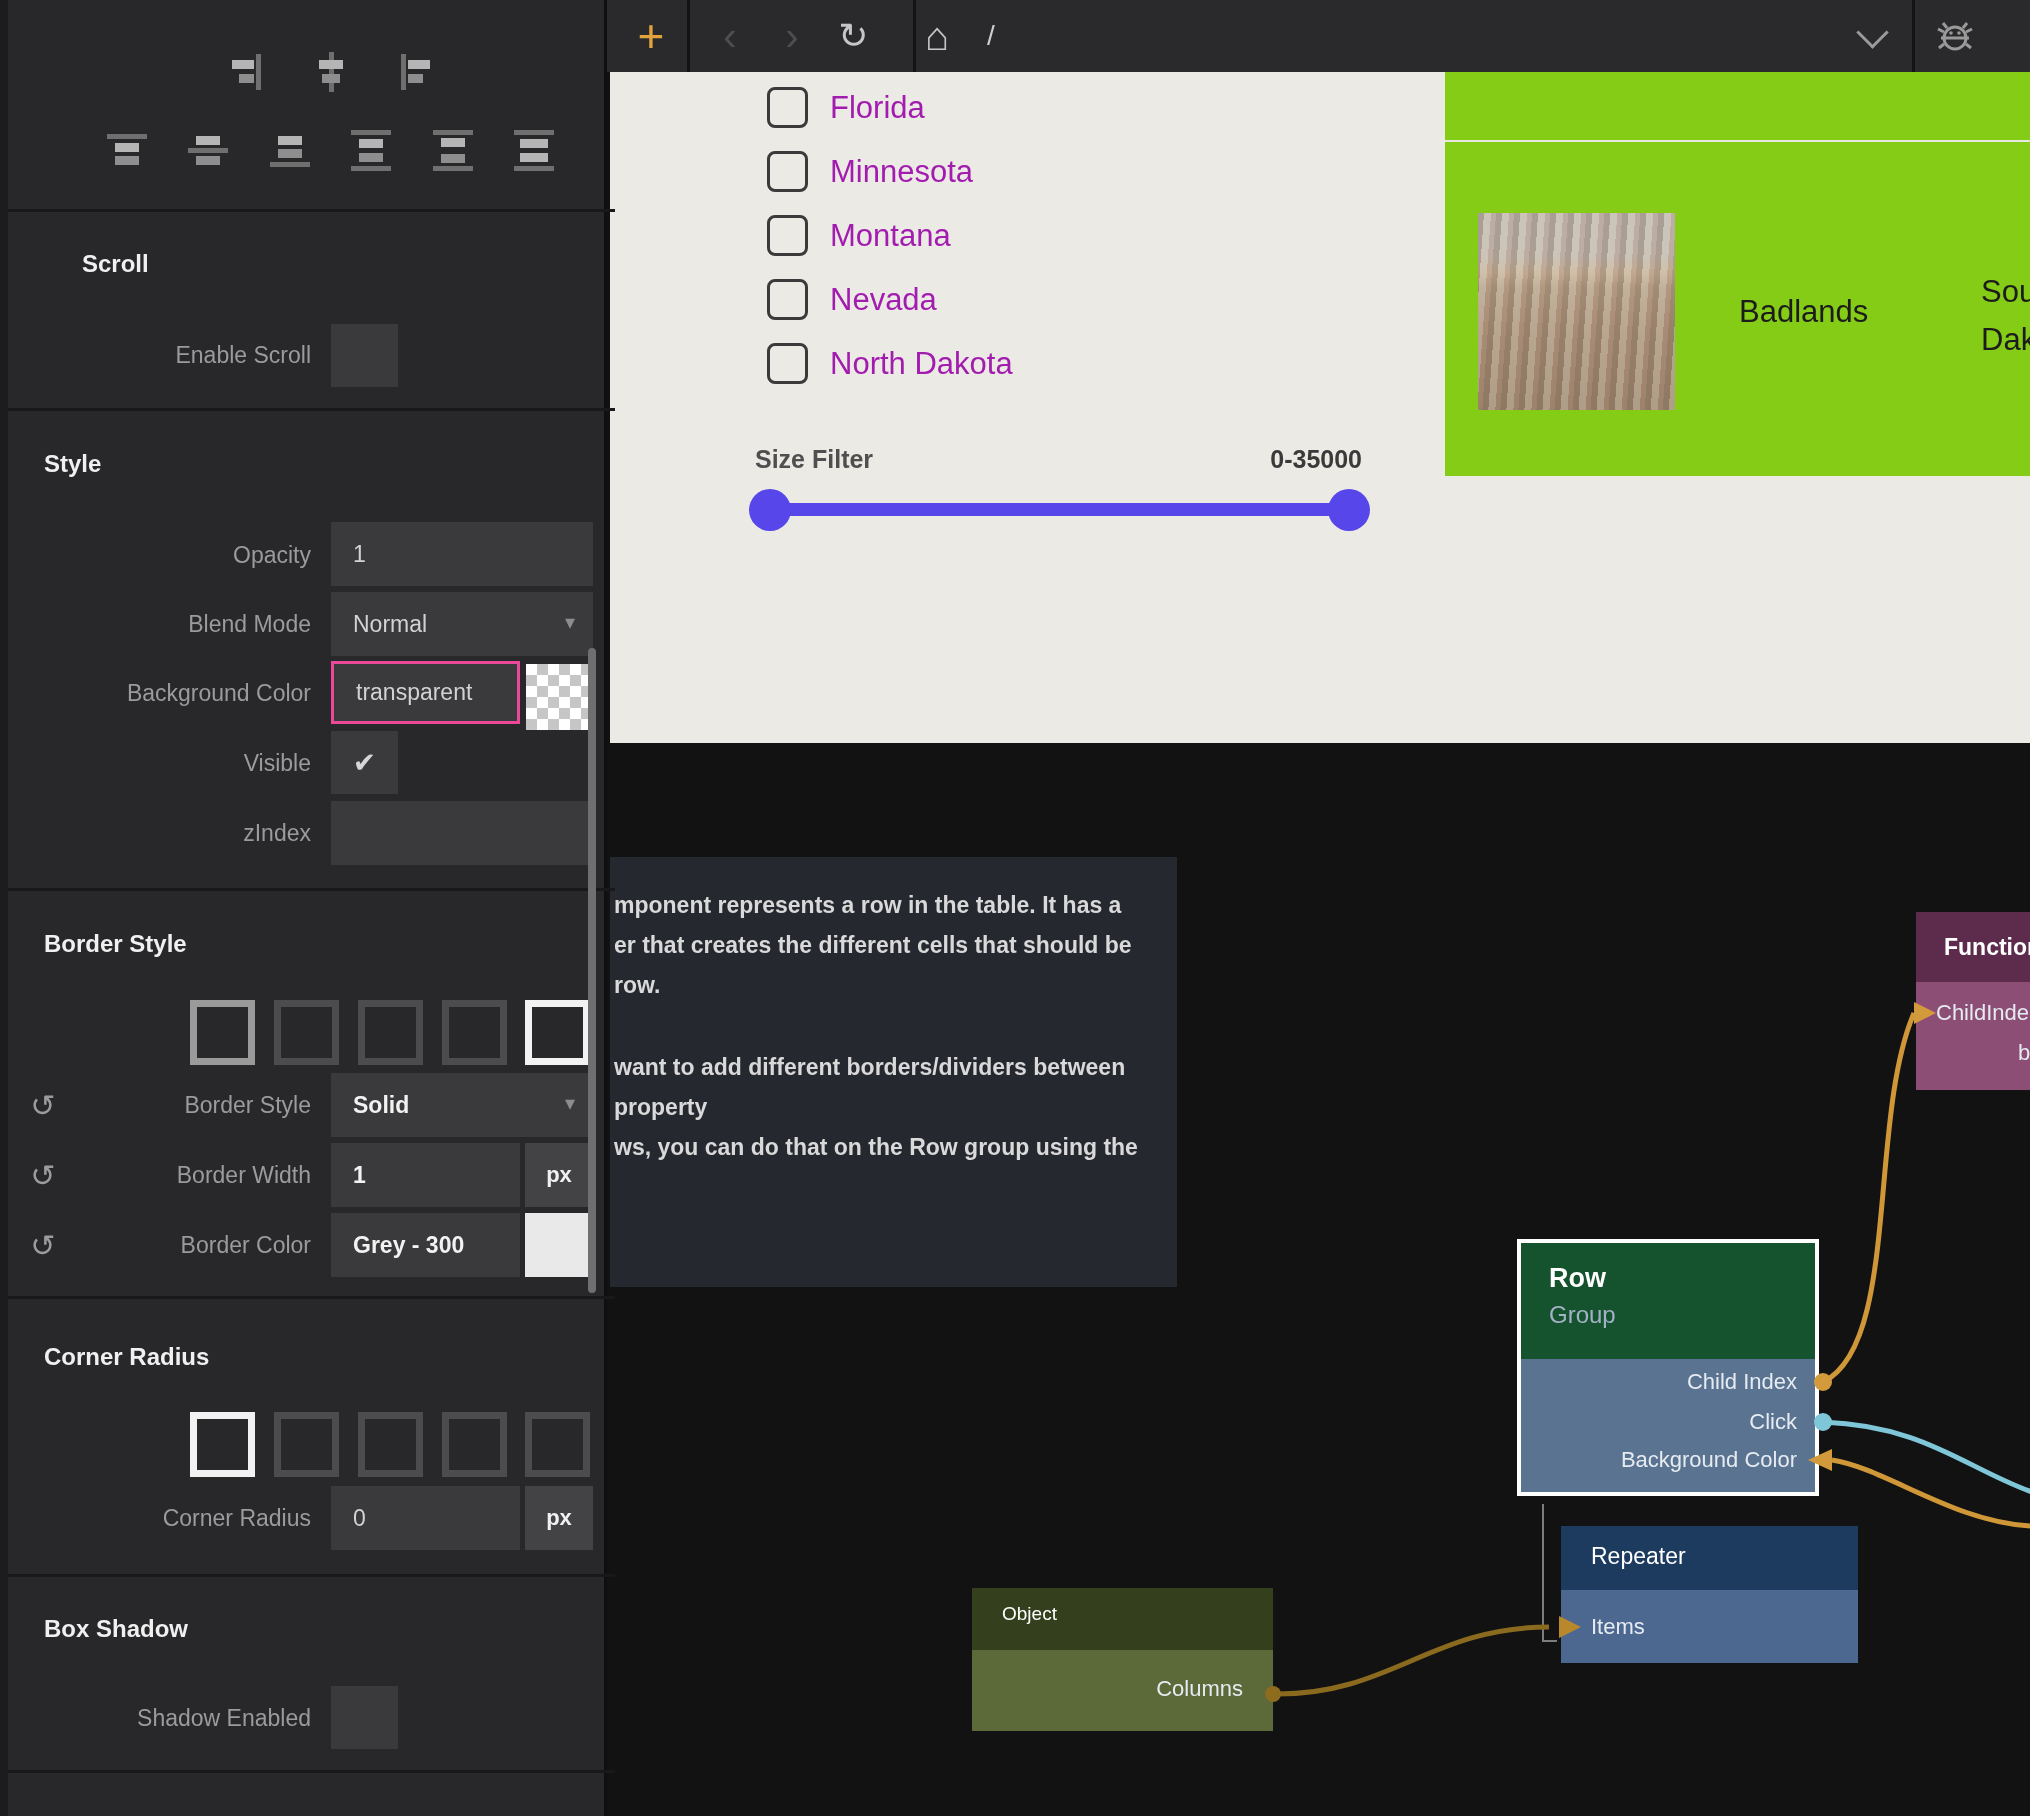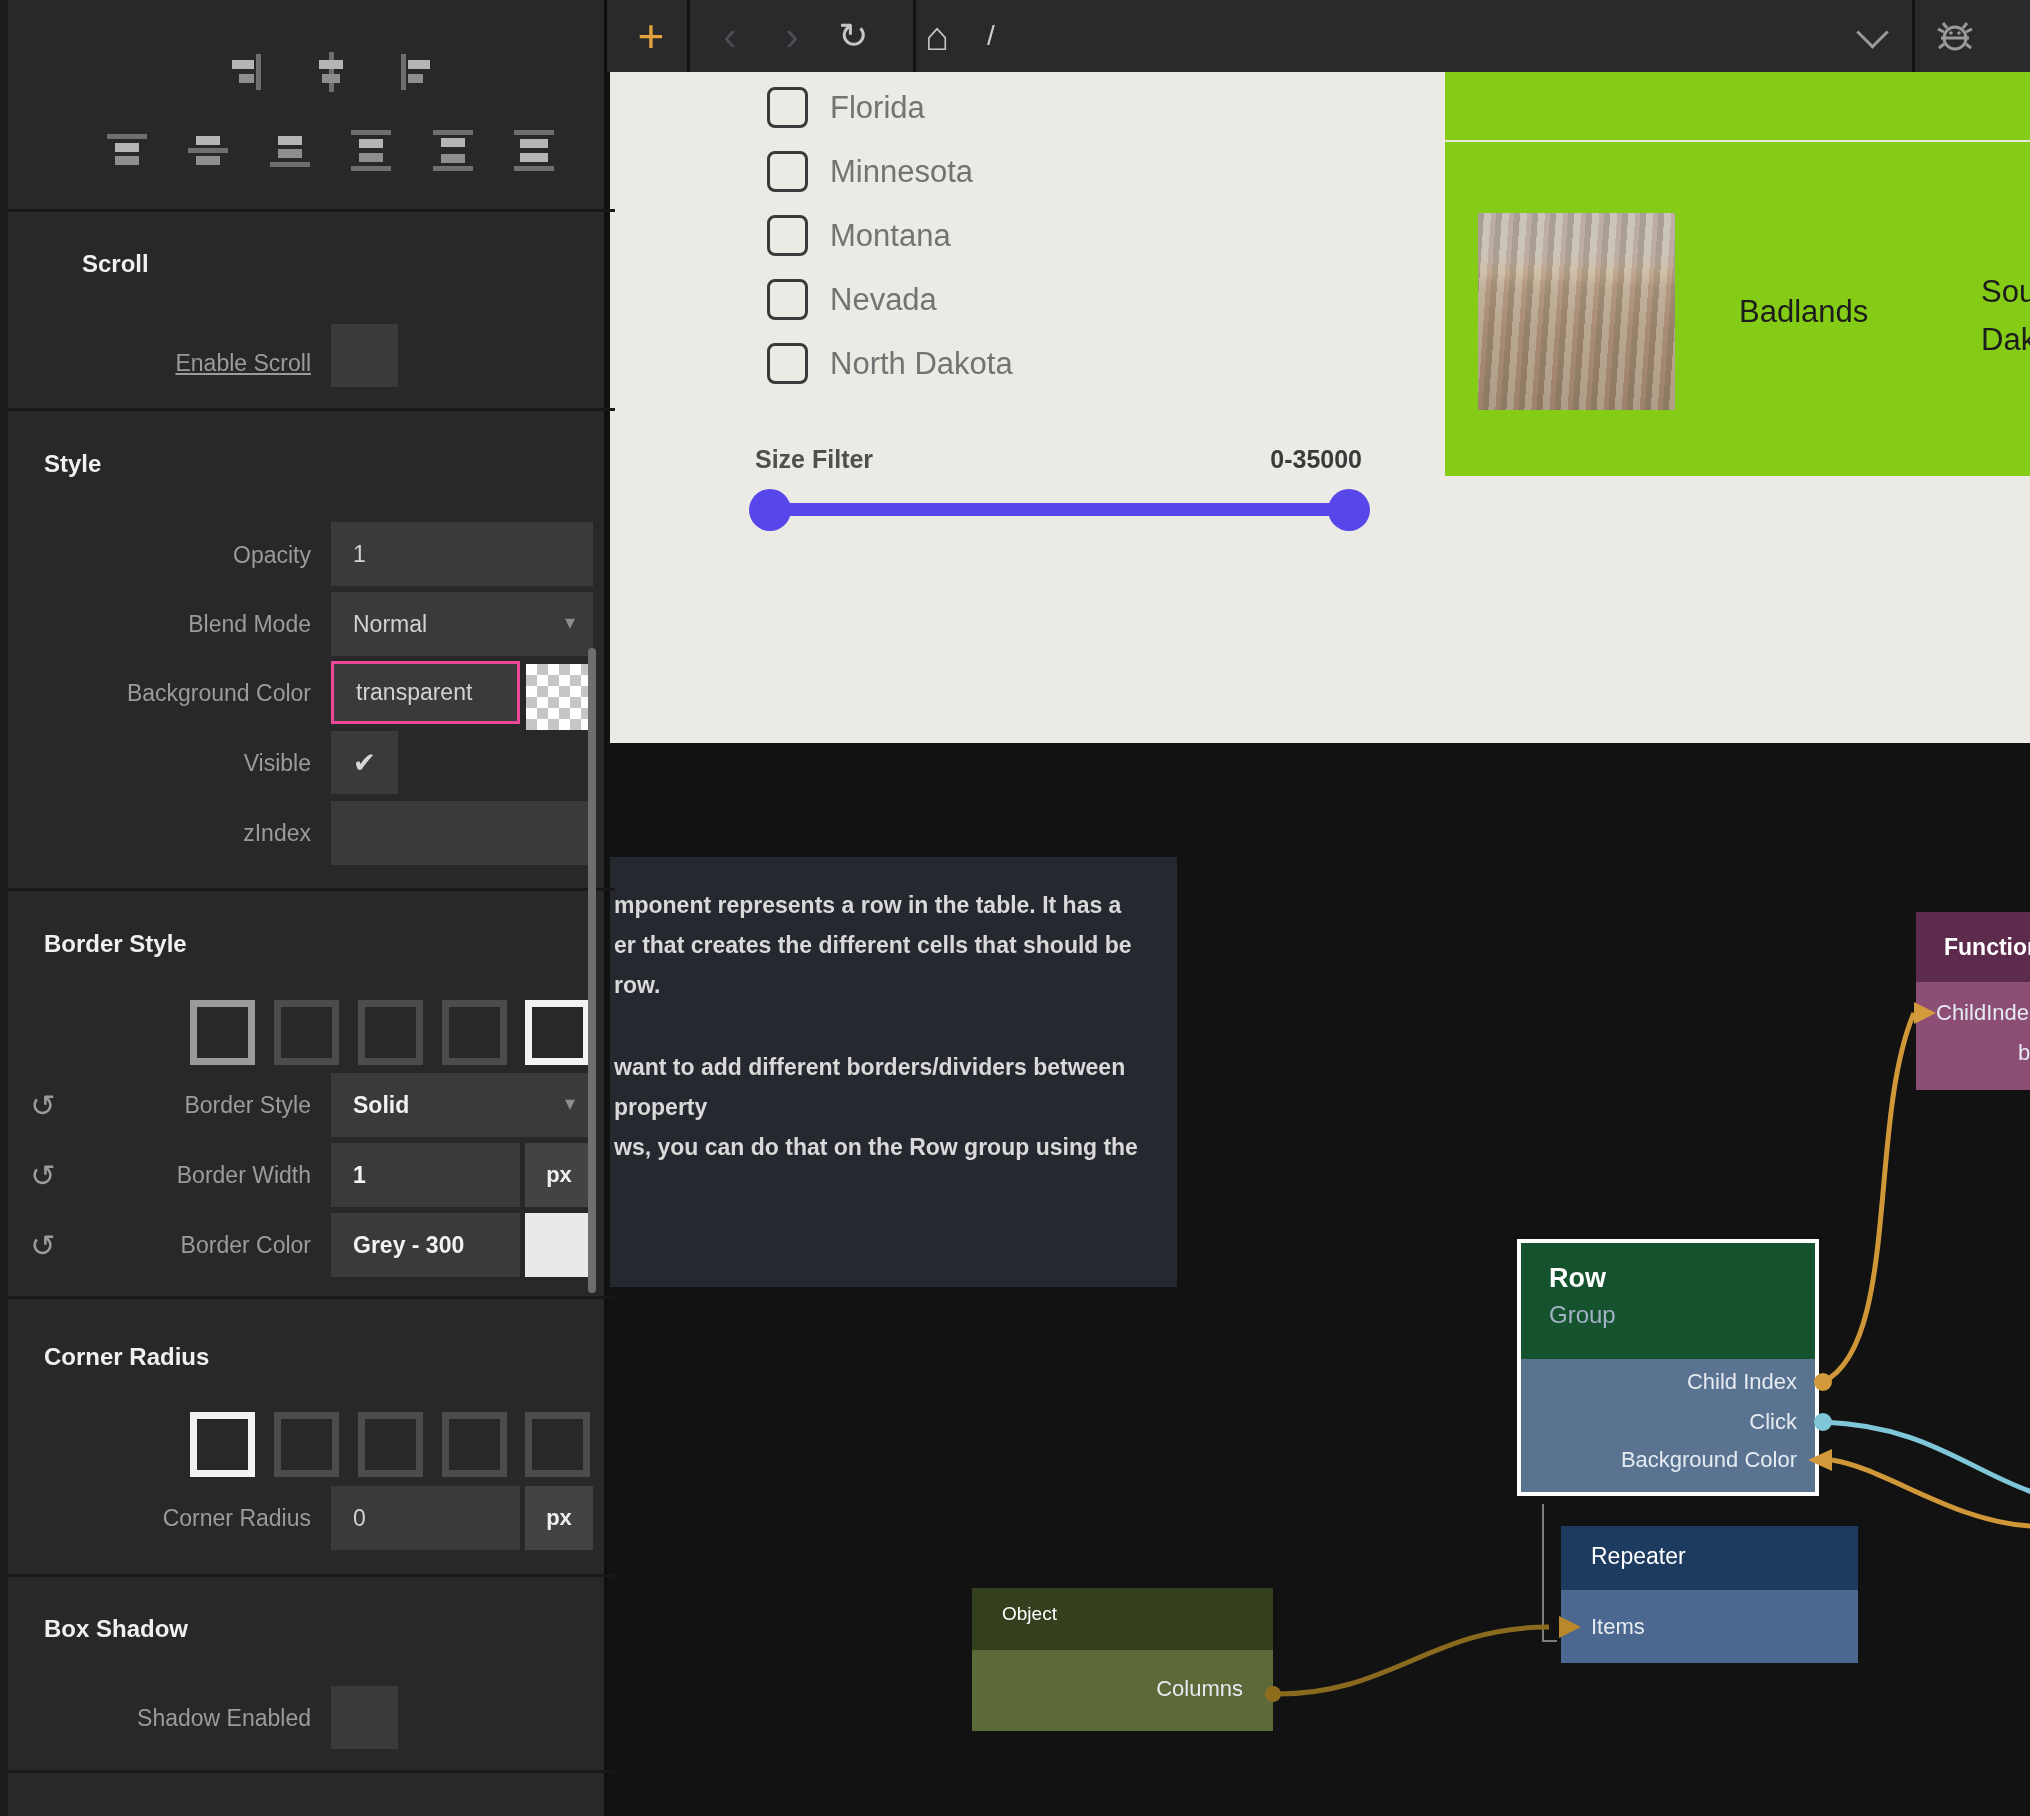--- a/index.html
+++ b/index.html
@@ -51,7 +51,7 @@
   
   .preview{left:610px;top:72px;width:1420px;height:671px;background:#eceae5;}
   .pv-check{position:absolute;width:41px;height:41px;border:3px solid #3a3a3a;border-radius:8px;background:transparent;box-sizing:border-box;}
-  .pv-lab{position:absolute;font-size:31px;color:#737373;}
+  .pv-lab{position:absolute;font-size:31px;color:#a21caf;}
   .card{position:absolute;left:1445px;top:72px;width:585px;height:404px;background:#84cc16;}
   .card-div{position:absolute;left:0;top:68px;width:585px;height:2px;background:#e8e6e1;}
   .thumb{position:absolute;left:33px;top:141px;width:197px;height:197px;

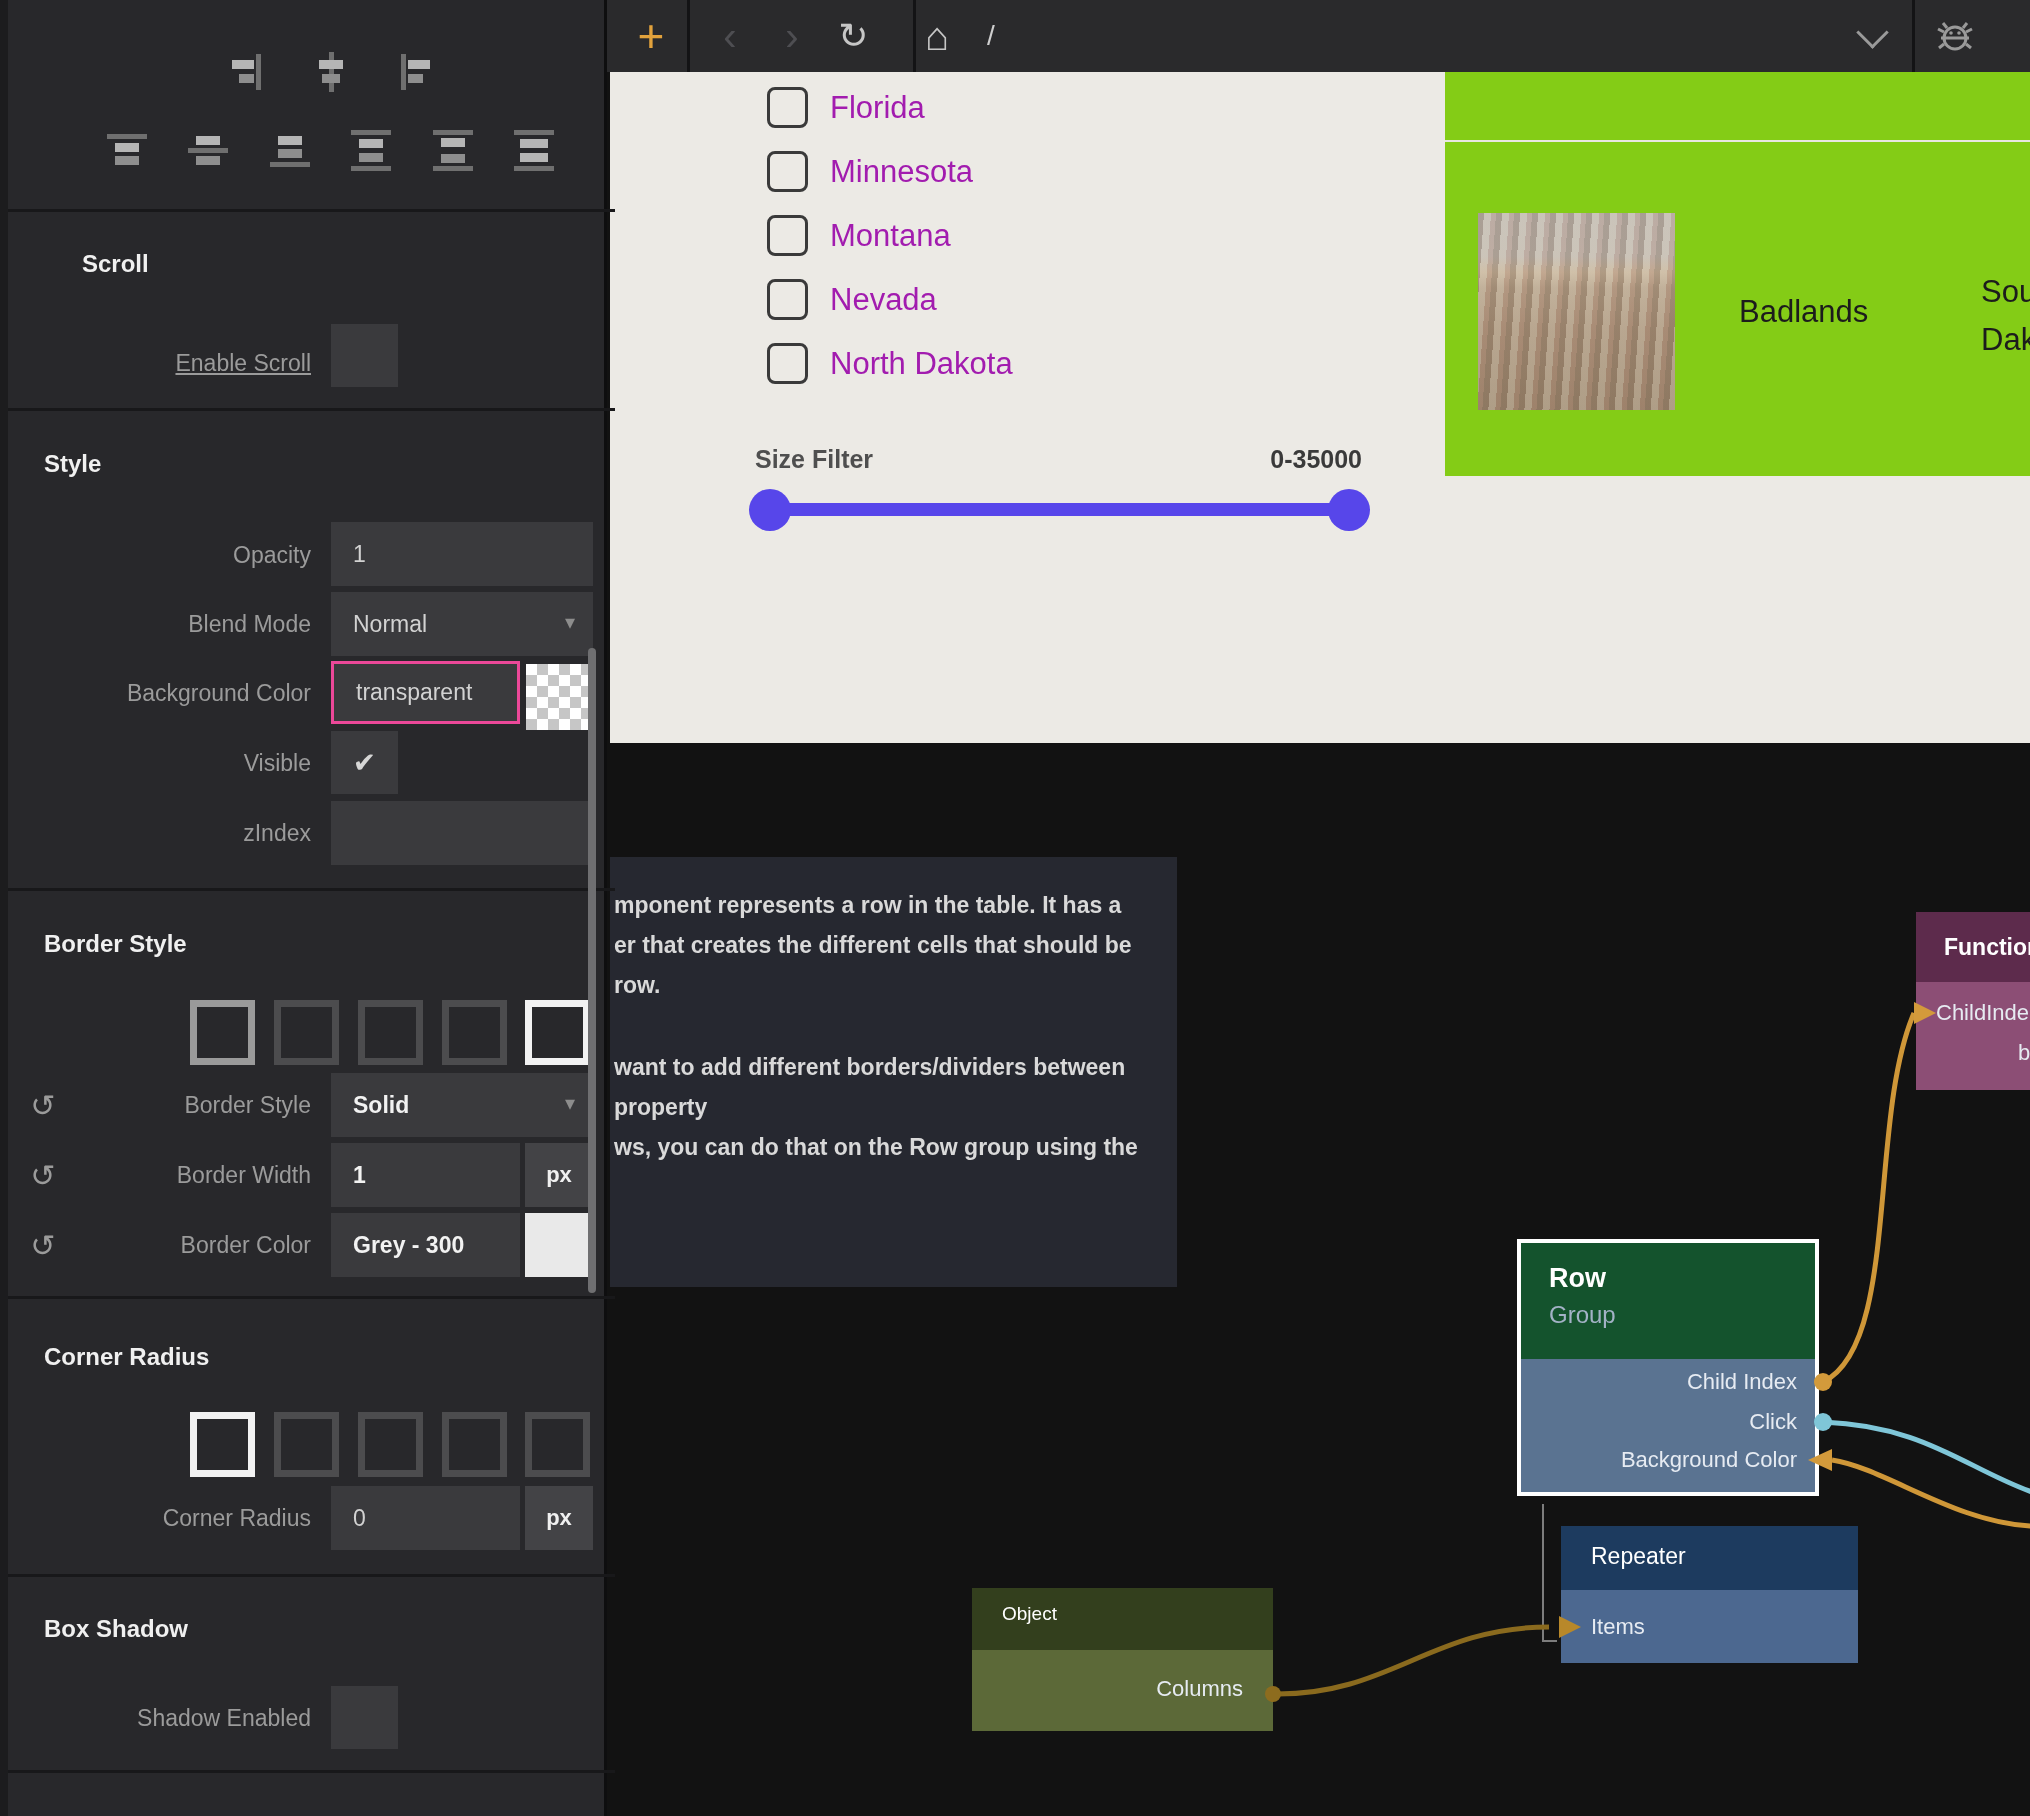--- a/index.html
+++ b/index.html
@@ -267,7 +267,7 @@
     <div class="divider" style="top:209px;"></div>
 
     <div class="sec-title" style="top:250px;margin-left:38px;">Scroll</div>
-    <div class="lbl" style="top:349px;text-decoration:underline;">Enable Scroll</div>
+    <div class="lbl" style="top:341px;">Enable Scroll</div>
     <div class="checkbox" style="top:324px;"></div>
 
     <div class="divider" style="top:408px;"></div>

